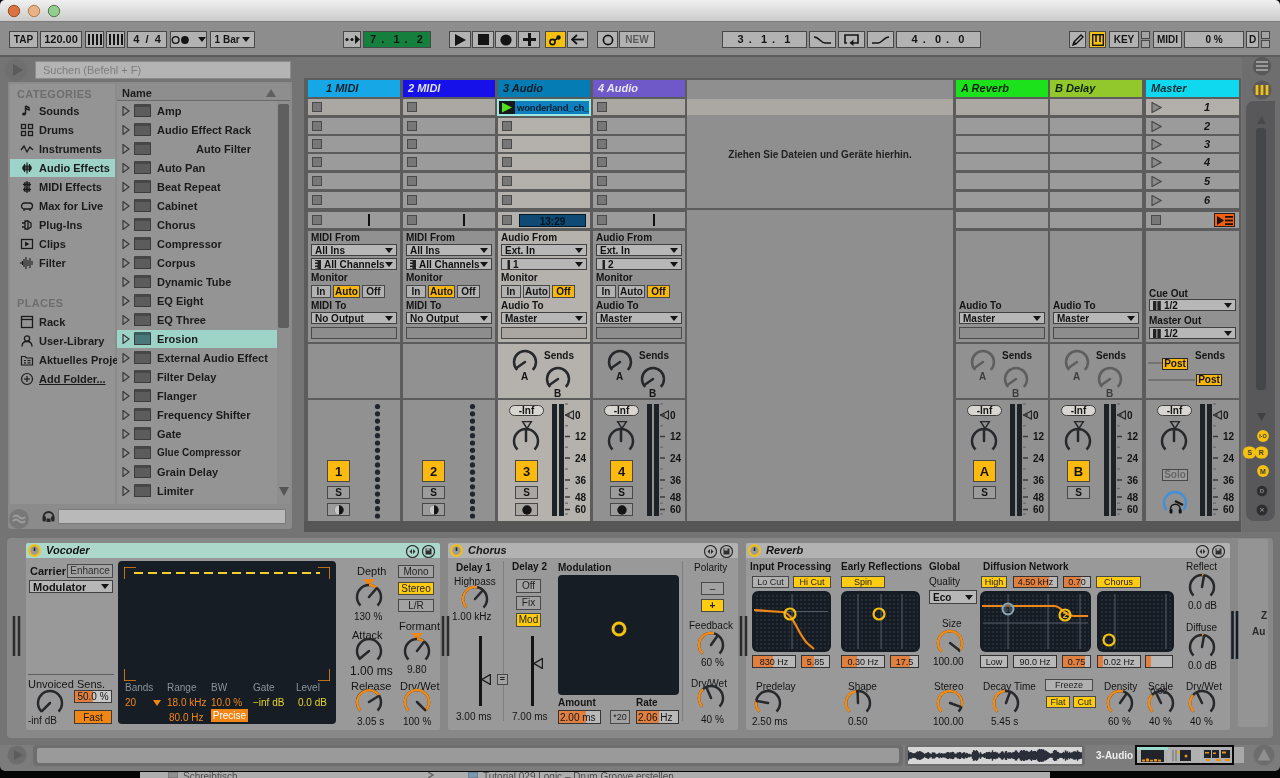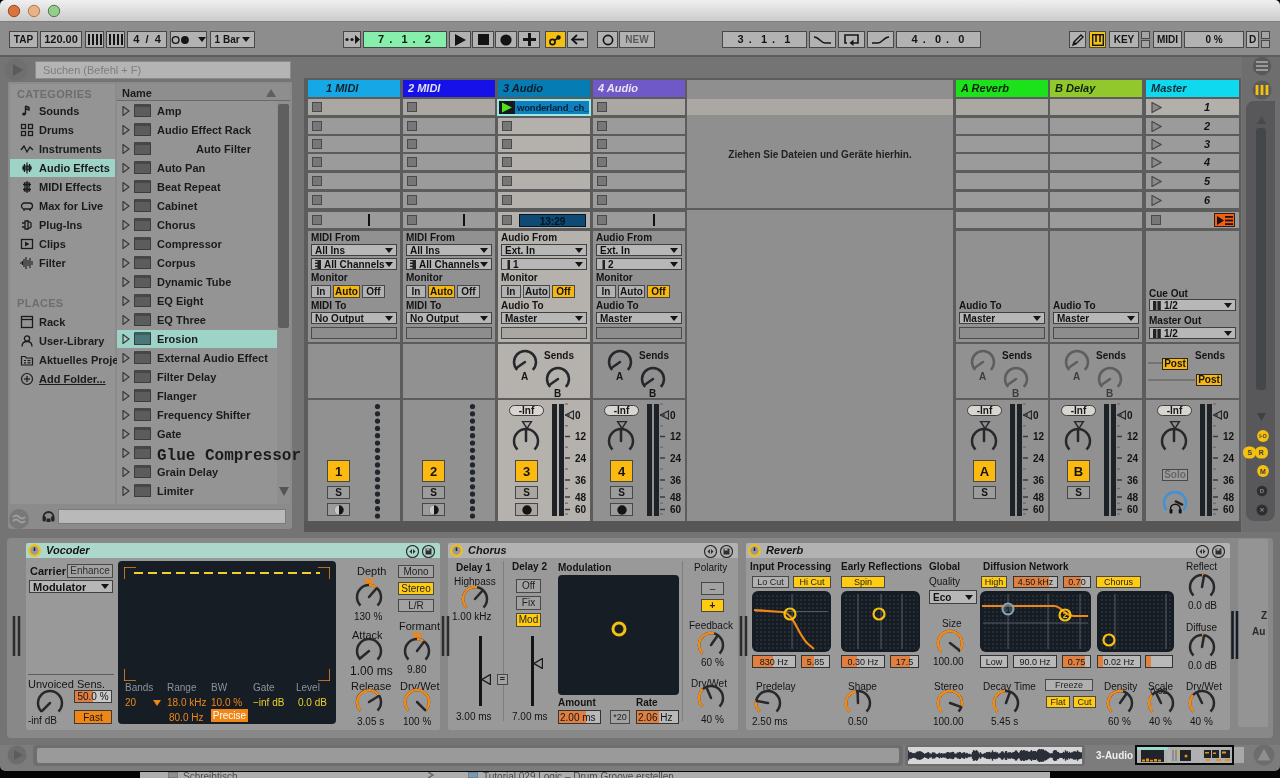--- a/index.html
+++ b/index.html
@@ -54,7 +54,7 @@
         <path d="M10 0 L15 4.5 L10 9 Z" fill="#141414"></path>
       </svg>
     </div>
-    <div style="position:absolute;left:363px;top:31px;width:84px;height:17px;background:#86efac;color:#141414;border:1px solid #484848;box-sizing:border-box;font-size:11px;font-weight:bold;display:flex;align-items:center;justify-content:center;line-height:1;">
+    <div style="position:absolute;left:363px;top:31px;width:68px;height:17px;background:#15803d;color:#141414;border:1px solid #484848;box-sizing:border-box;font-size:11px;font-weight:bold;display:flex;align-items:center;justify-content:center;line-height:1;">
       <span style="letter-spacing:1px">7&nbsp;.&nbsp;&nbsp;1&nbsp;.&nbsp;&nbsp;2</span>
     </div>
     <div style="position:absolute;left:449px;top:31px;width:22px;height:17px;background:#b2b2b2;color:#141414;border:1px solid #484848;box-sizing:border-box;font-size:10px;font-weight:bold;display:flex;align-items:center;justify-content:center;line-height:1;">

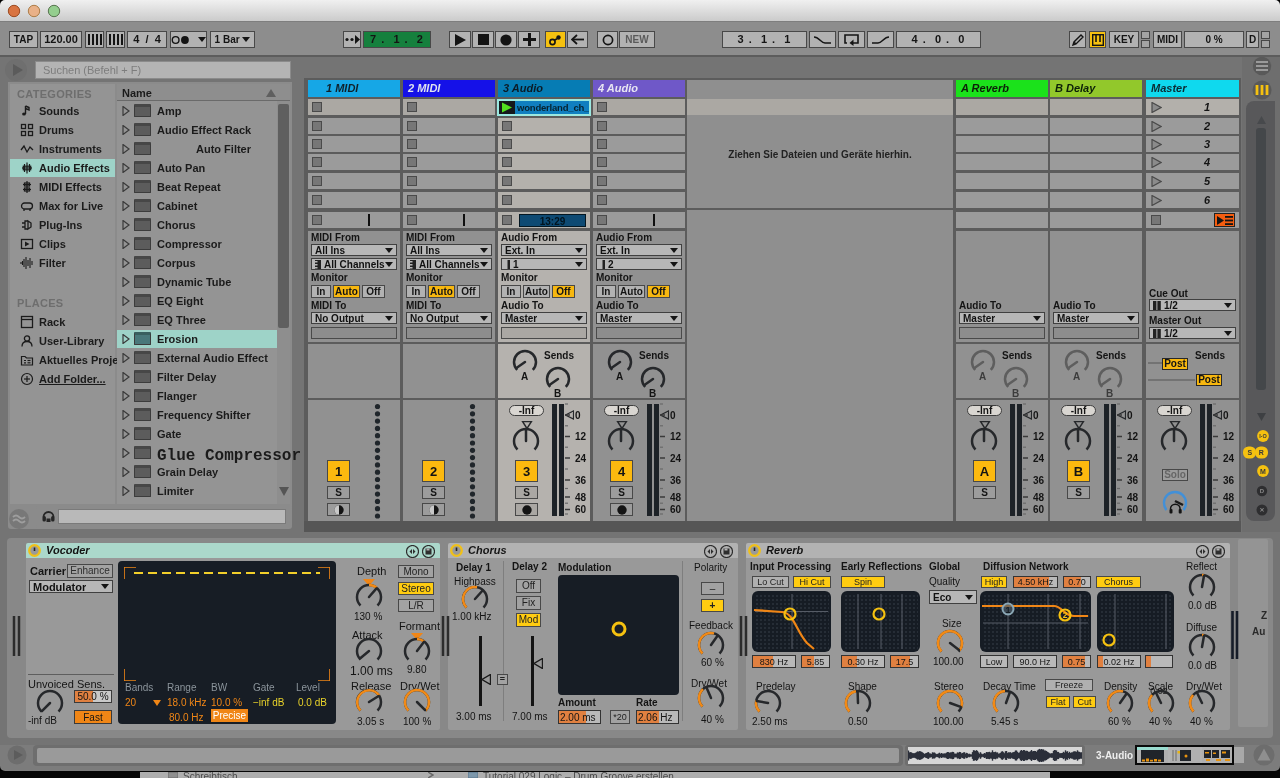--- a/index.html
+++ b/index.html
@@ -350,7 +350,7 @@
       <path d="M1 0.5 L7 5 L1 9.5 Z" fill="none" stroke="#3a3a3a" stroke-width="1.2"></path>
     </svg>
     <div style="position:absolute;left:134px;top:446px;width:17px;height:13px;background:#5c5c5c;border:1px solid #3c3c3c;border-top:3px solid #474747;border-radius:1px"></div>
-    <div style="position:absolute;left:157px;top:447px;white-space:nowrap;font-size:16px;color:#1b1b1b;font-weight:bold;font-family:Liberation Mono, monospace;">Glue Compressor</div>
+    <div style="position:absolute;left:157px;top:447px;white-space:nowrap;font-size:10px;color:#1b1b1b;font-weight:bold;">Glue Compressor</div>
     <svg style="position:absolute;left:122px;top:467px" width="8" height="10" viewBox="0 0 8 10">
       <path d="M1 0.5 L7 5 L1 9.5 Z" fill="none" stroke="#3a3a3a" stroke-width="1.2"></path>
     </svg>

